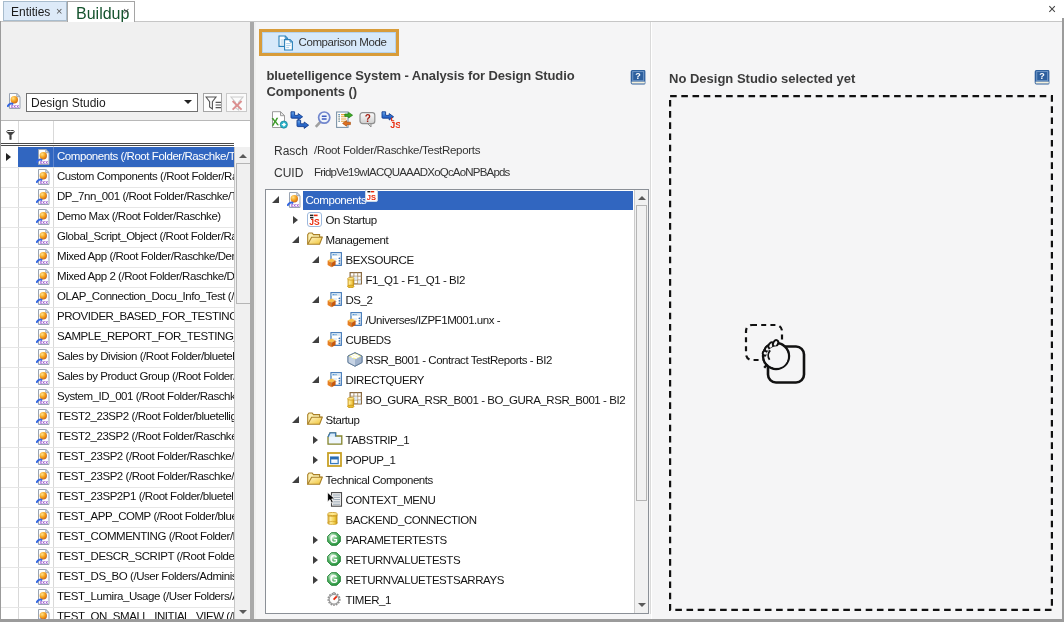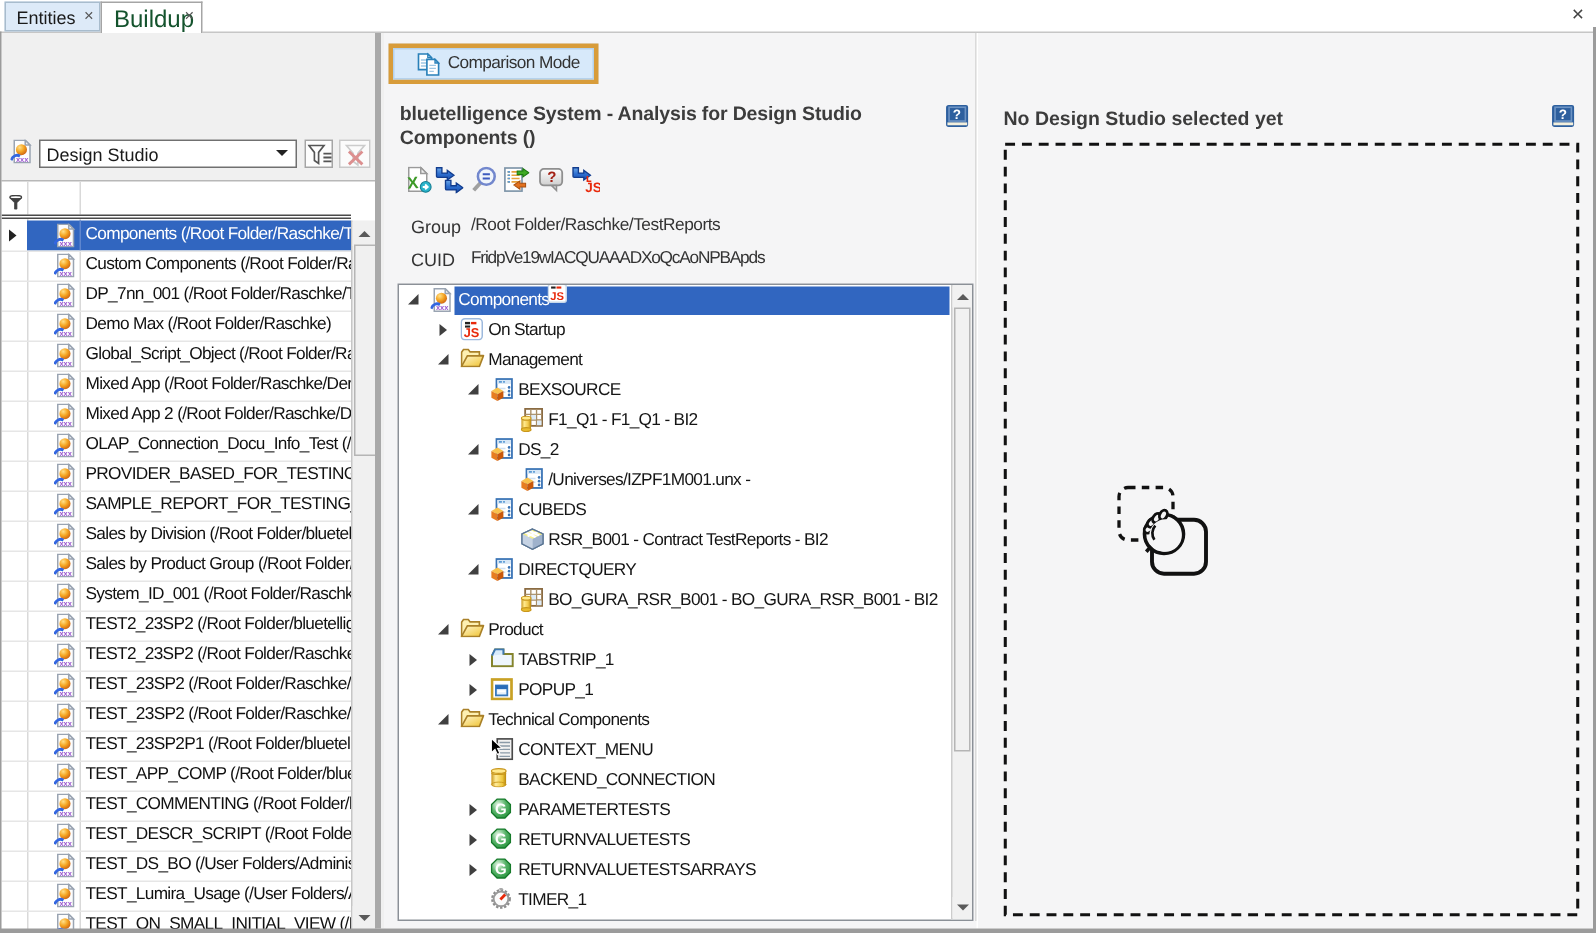--- a/index.html
+++ b/index.html
@@ -620,7 +620,7 @@
         </span>
     </div>
     <div class="abs" style="left:18px;top:121.5px;font-size:12px;color:#333">
-      <span class="abs" style="left:0;top:0">Group</span>
+      <span class="abs" style="left:0;top:0">Rasch</span>
       <span class="abs" style="left:40px;top:0.5px;white-space:nowrap;font-size:11.5px;letter-spacing:-0.3px">/Root Folder/Raschke/TestReports</span>
     </div>
     <div class="abs" style="left:18px;top:143.5px;font-size:12px;color:#333">

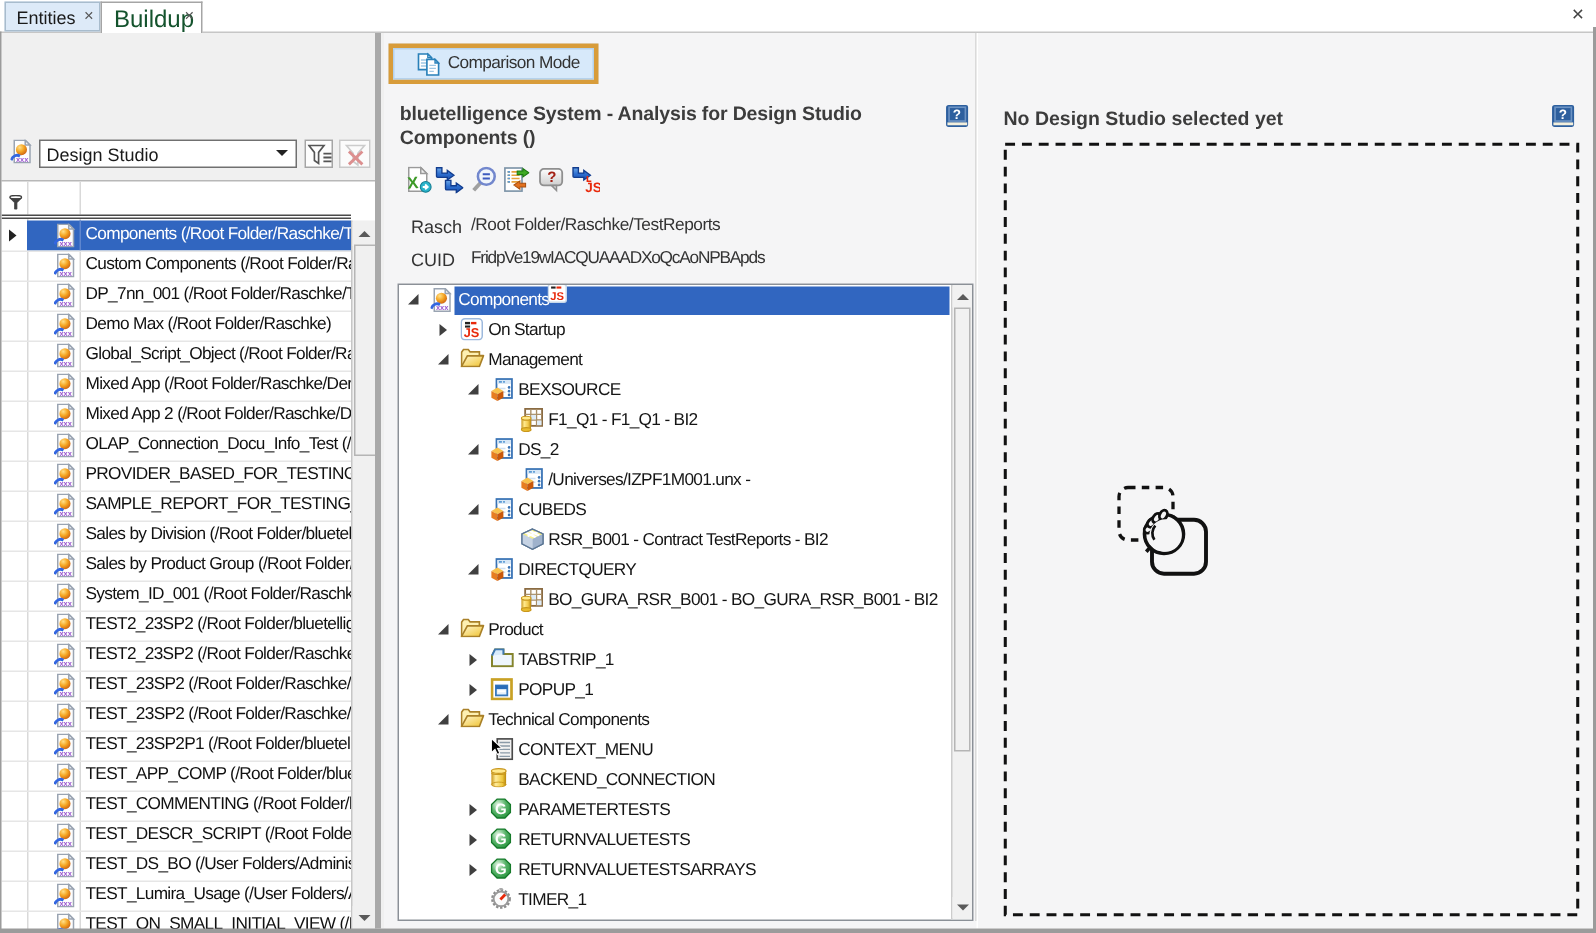--- a/index.html
+++ b/index.html
@@ -826,7 +826,7 @@
 <path d="M0.7 12.3 L4.6 5.2 H15.3 L12.6 12.3 Z" fill="url(#fg)" stroke="#a98028" stroke-width="1.1"></path>
 </svg>
           </div>
-<div class="abs trt" style="left:60px;top:223.5px;color:#151515">Product</div>
+<div class="abs trt" style="left:60px;top:223.5px;color:#151515">Startup</div>
 <div class="abs" style="left:47.5px;top:245.5px;width:0;height:0;border-top:4.5px solid transparent;border-bottom:4.5px solid transparent;border-left:5px solid #404040"></div>
 <div class="abs" style="left:61.5px;top:242px;width:17px;height:16px">
             <svg width="16" height="13" viewBox="0 0 16 13" style="position:absolute;left:0;top:0">

